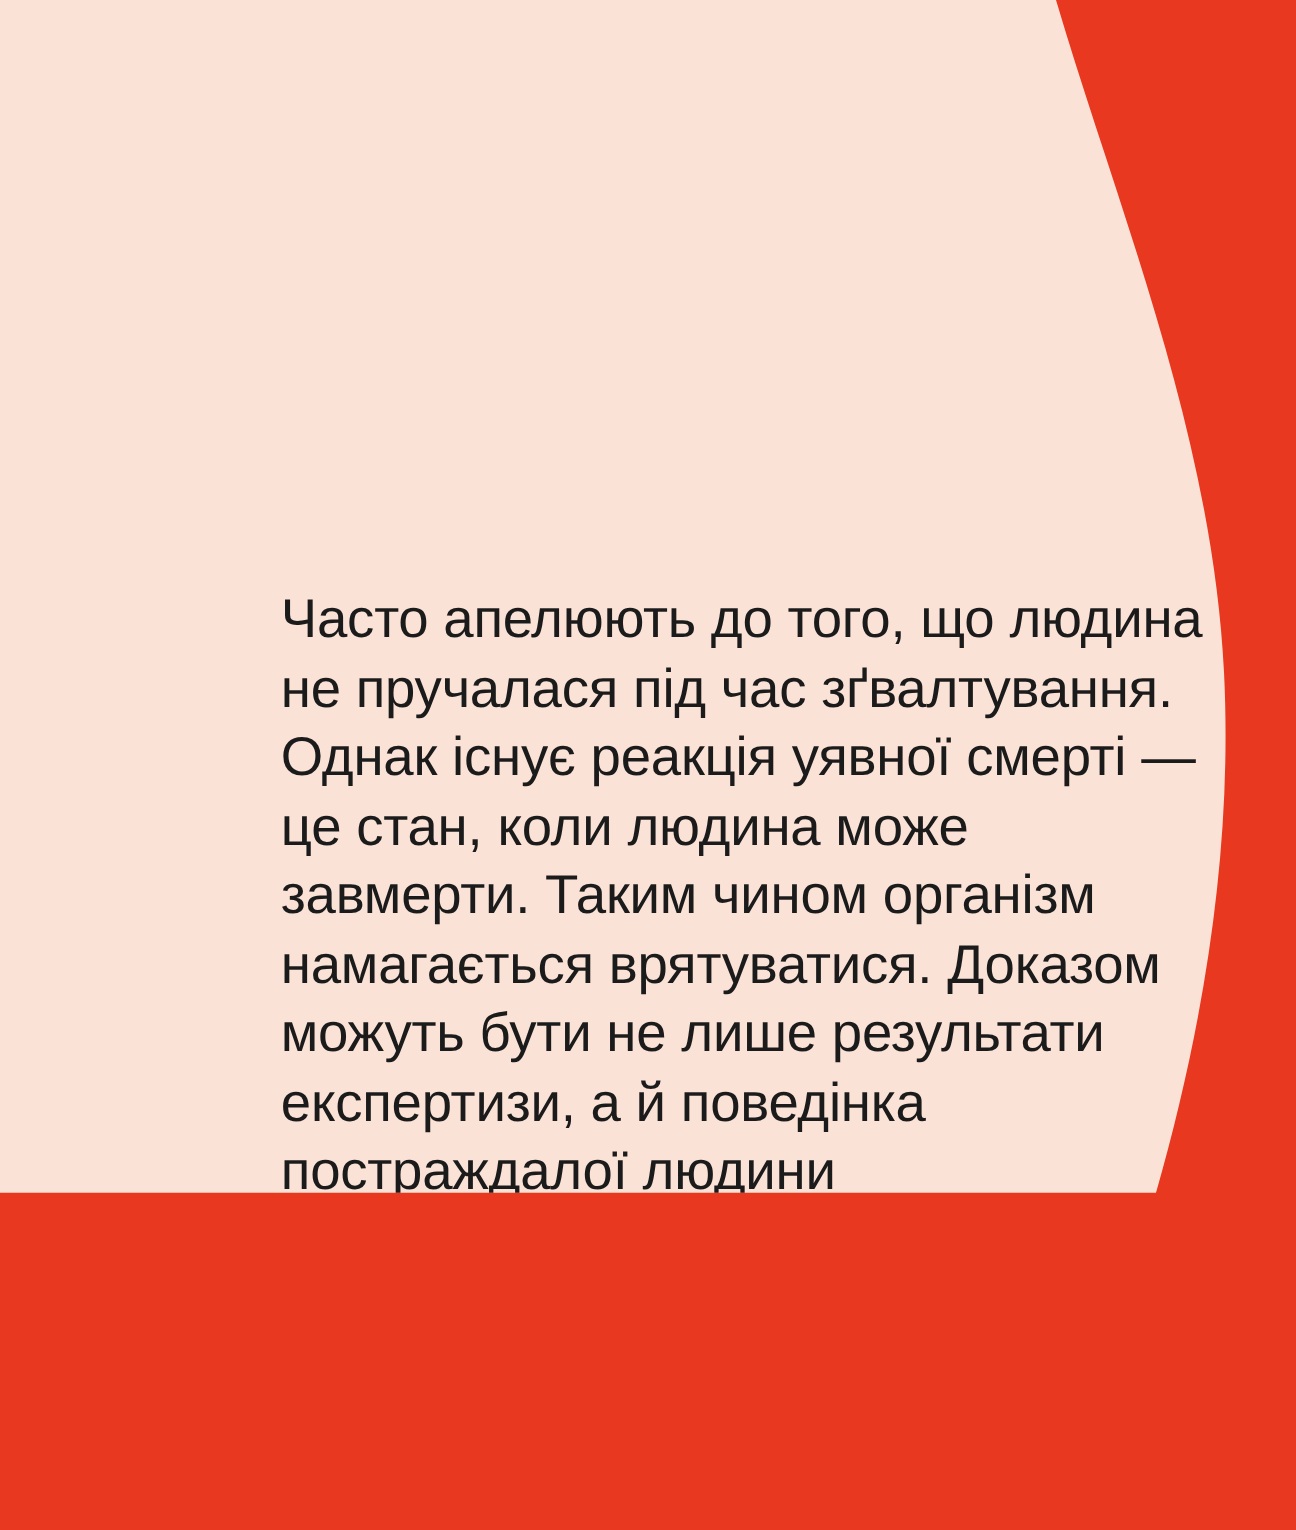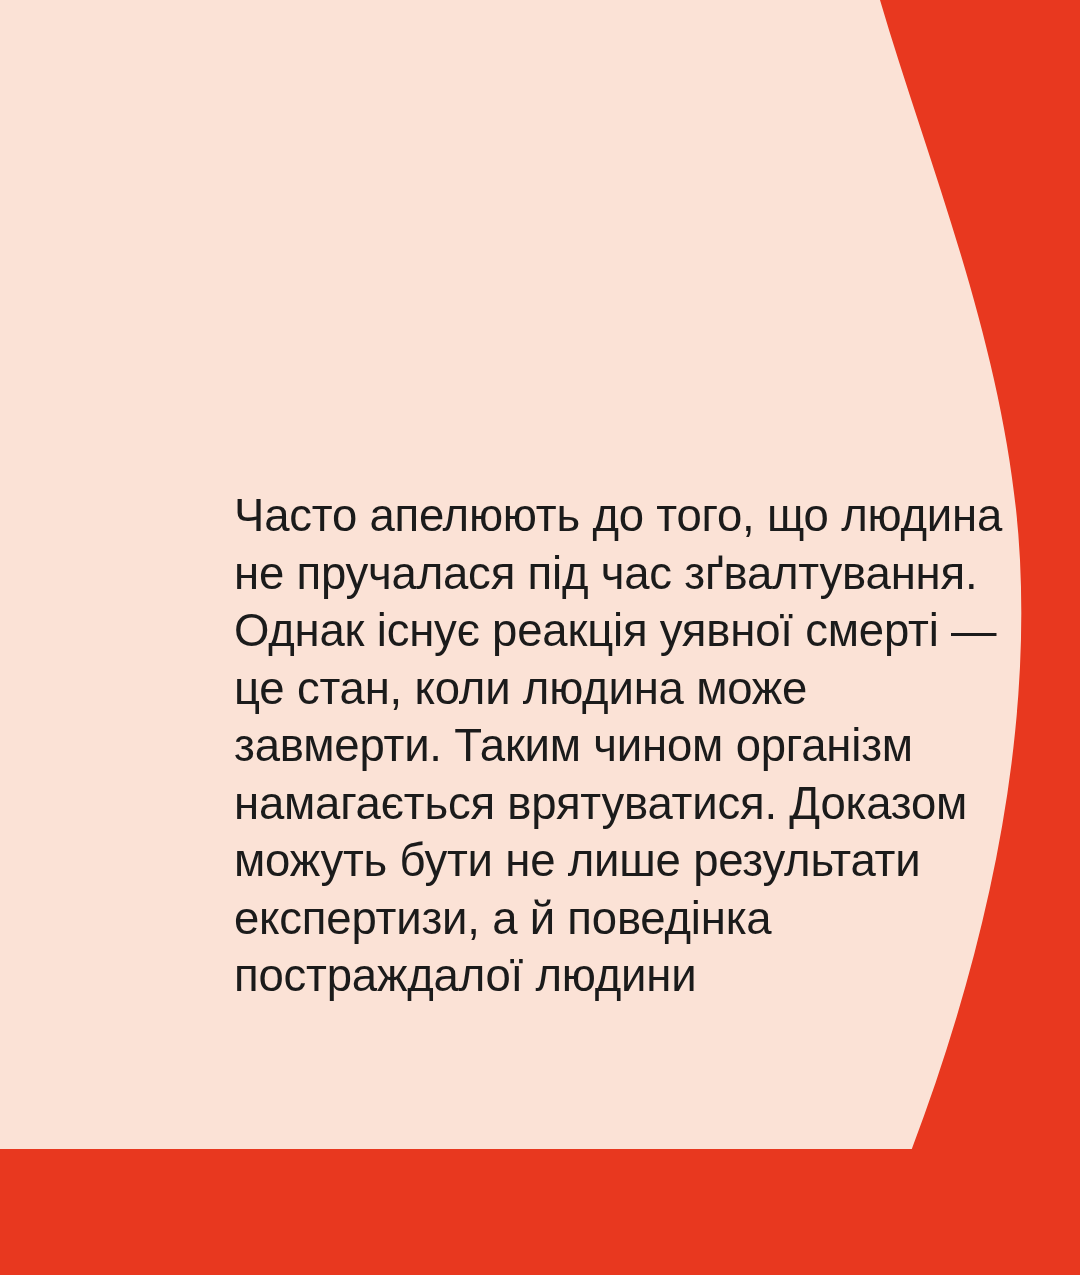--- a/index.html
+++ b/index.html
@@ -16,7 +16,7 @@
   .slide {
     position: relative;
     width: 1080px;
-    height: 1149px;
+    height: 994px;
     background: #e8381f;
     overflow: hidden;
   }

